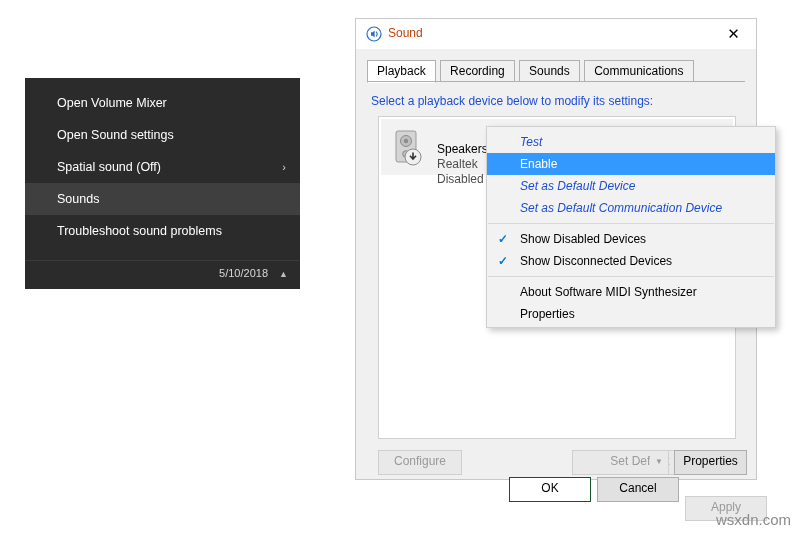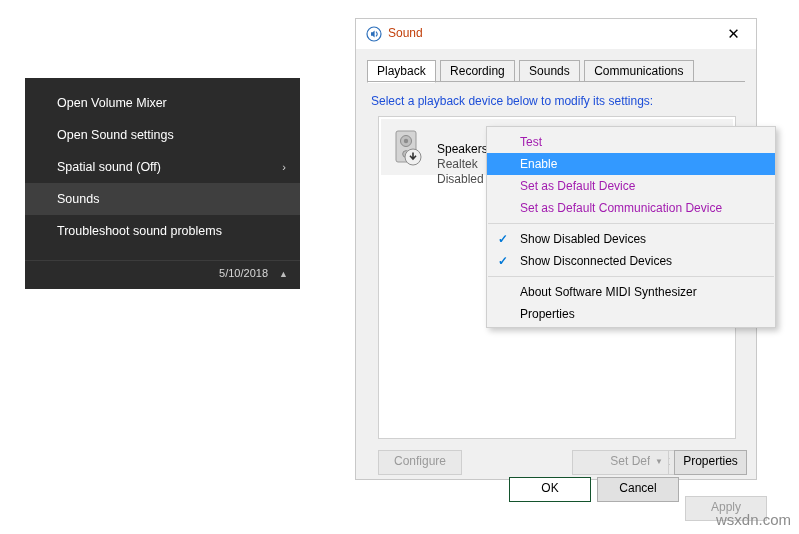--- a/index.html
+++ b/index.html
@@ -239,7 +239,7 @@
     color: #000;
     white-space: nowrap;
   }
-  .ctx-item.disabled { color: #a21caf; }
+  .ctx-item.disabled { color: #1d4ed8; font-style: italic; }
   .ctx-item.highlight { background: #3399ff; color: #ffffff; }
   .ctx-sep {
     height: 1px;

